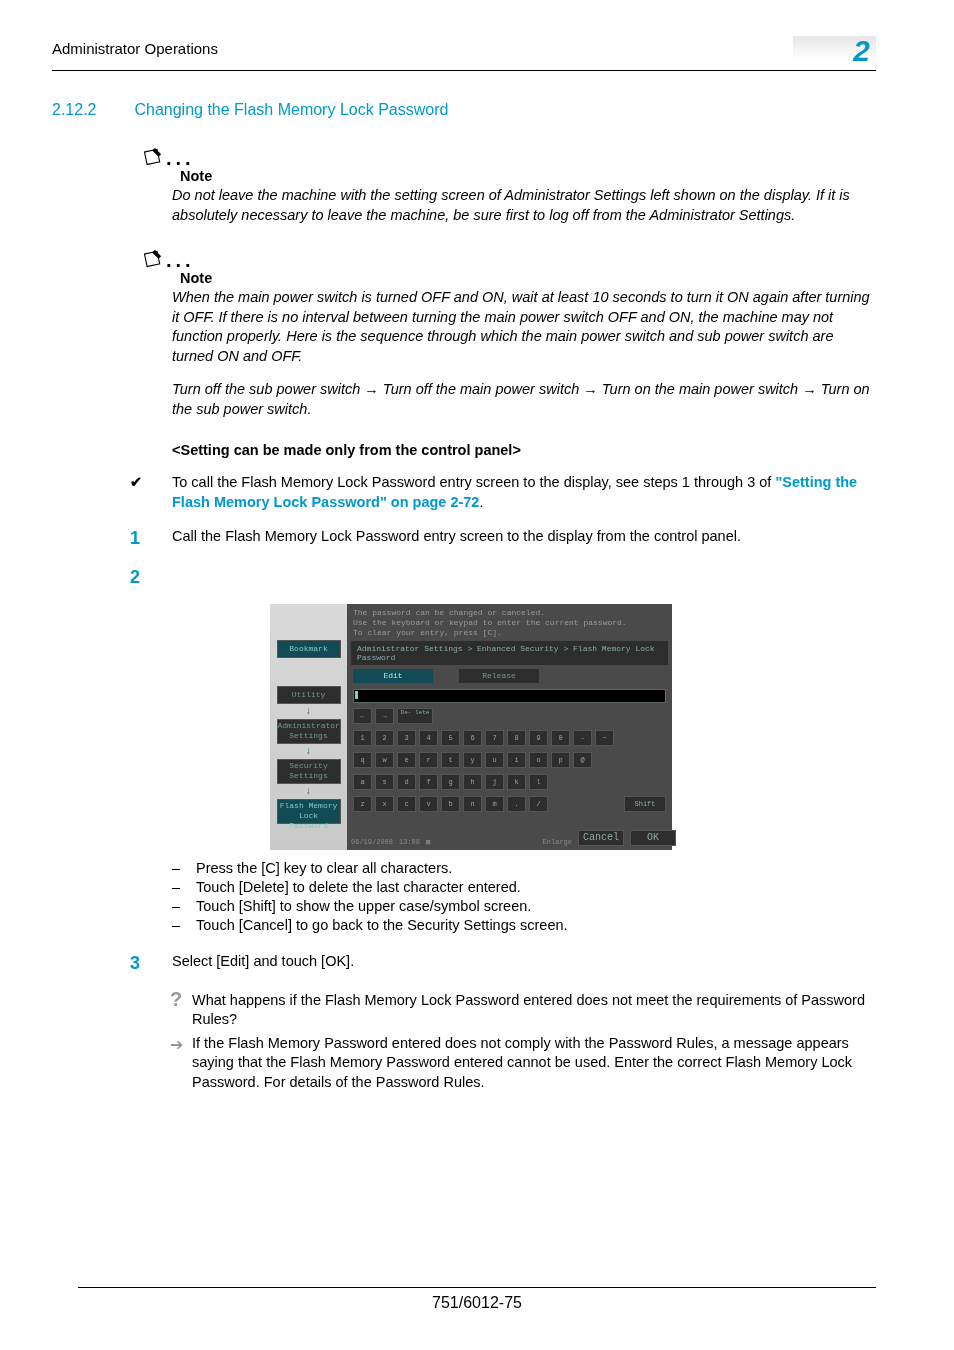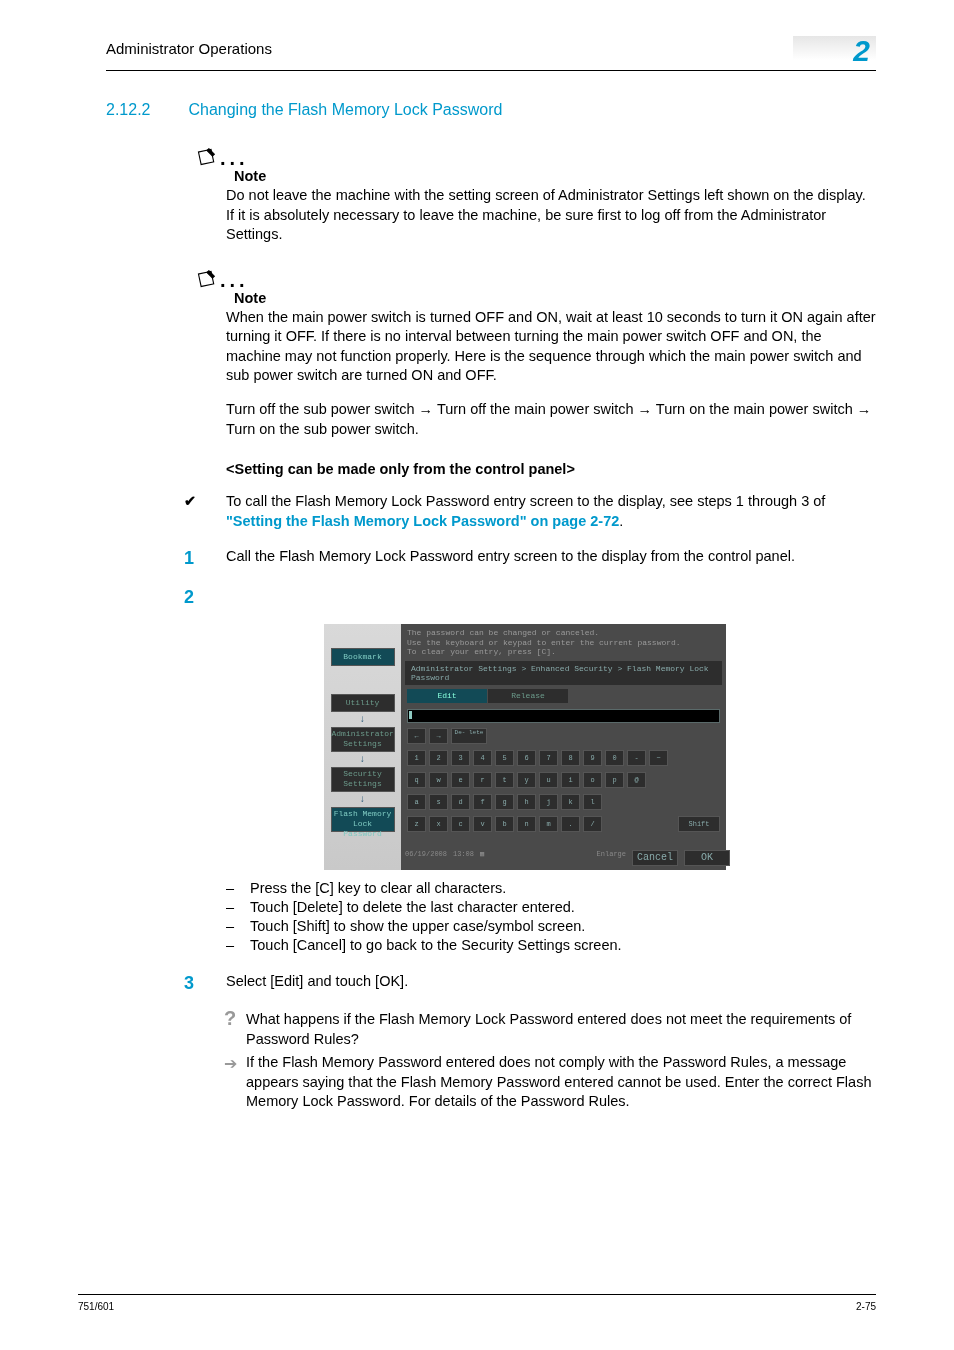--- a/index.html
+++ b/index.html
@@ -3,7 +3,7 @@
 <meta charset="utf-8">
 <style>
   html,body{margin:0;padding:0;background:#fff;font-family:Arial,Helvetica,sans-serif;color:#000;font-size:14.5px}
-  .page{width:954px;height:1350px;position:relative;box-sizing:border-box;padding:40px 78px 0 106px}
+  .page{width:954px;height:1350px;position:relative;box-sizing:border-box;padding:40px 78px 0 52px}
   .hdr{display:flex;justify-content:space-between;align-items:flex-start;border-bottom:1px solid #000;padding-bottom:4px;margin-bottom:30px}
   .hdr-title{font-size:15px}
   .hdr-num{font-size:30px;font-weight:bold;color:#0099cc;font-style:italic;background:linear-gradient(to bottom,#e6e6e6 0%,#fff 80%);padding:0 6px 0 60px;line-height:1;margin-top:-4px}

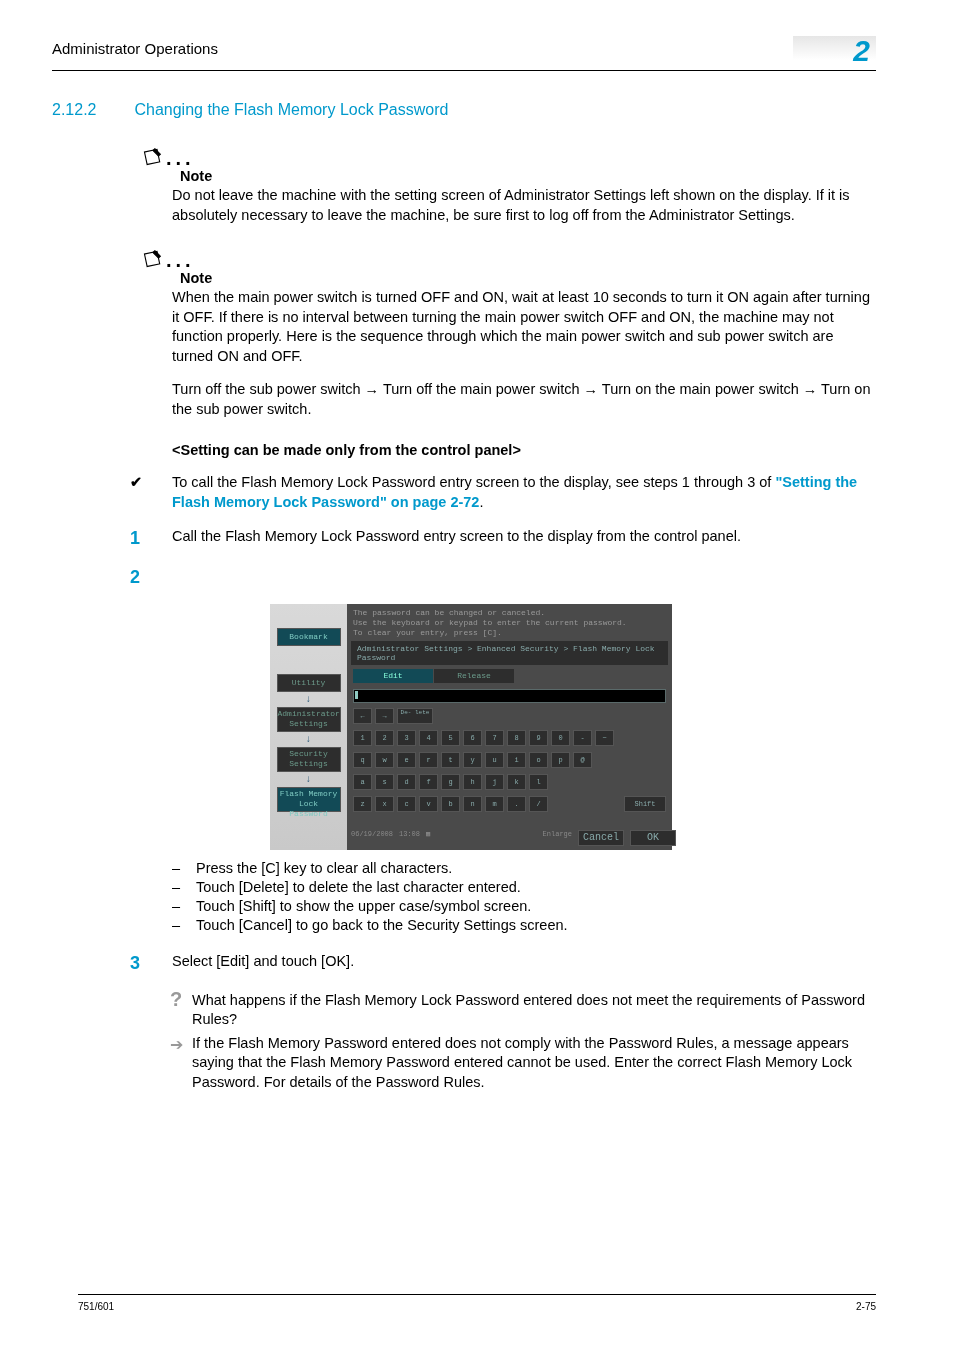--- a/index.html
+++ b/index.html
@@ -14,7 +14,7 @@
   .note-icon svg{width:22px;height:22px}
   .dots{font-weight:bold;letter-spacing:4px;font-size:20px;vertical-align:bottom;margin-left:2px}
   .note-label{font-weight:bold;margin-left:38px;margin-top:-2px}
-  .note-text{margin-left:30px;line-height:1.35;margin-top:2px}
+  .note-text{font-style:italic;margin-left:30px;line-height:1.35;margin-top:2px}
   .note-text.p2{margin-top:14px}
   .bold-line{font-weight:bold;margin-left:120px;margin-bottom:14px}
   .bullet-row{display:flex;margin-left:78px;margin-bottom:14px;line-height:1.4}

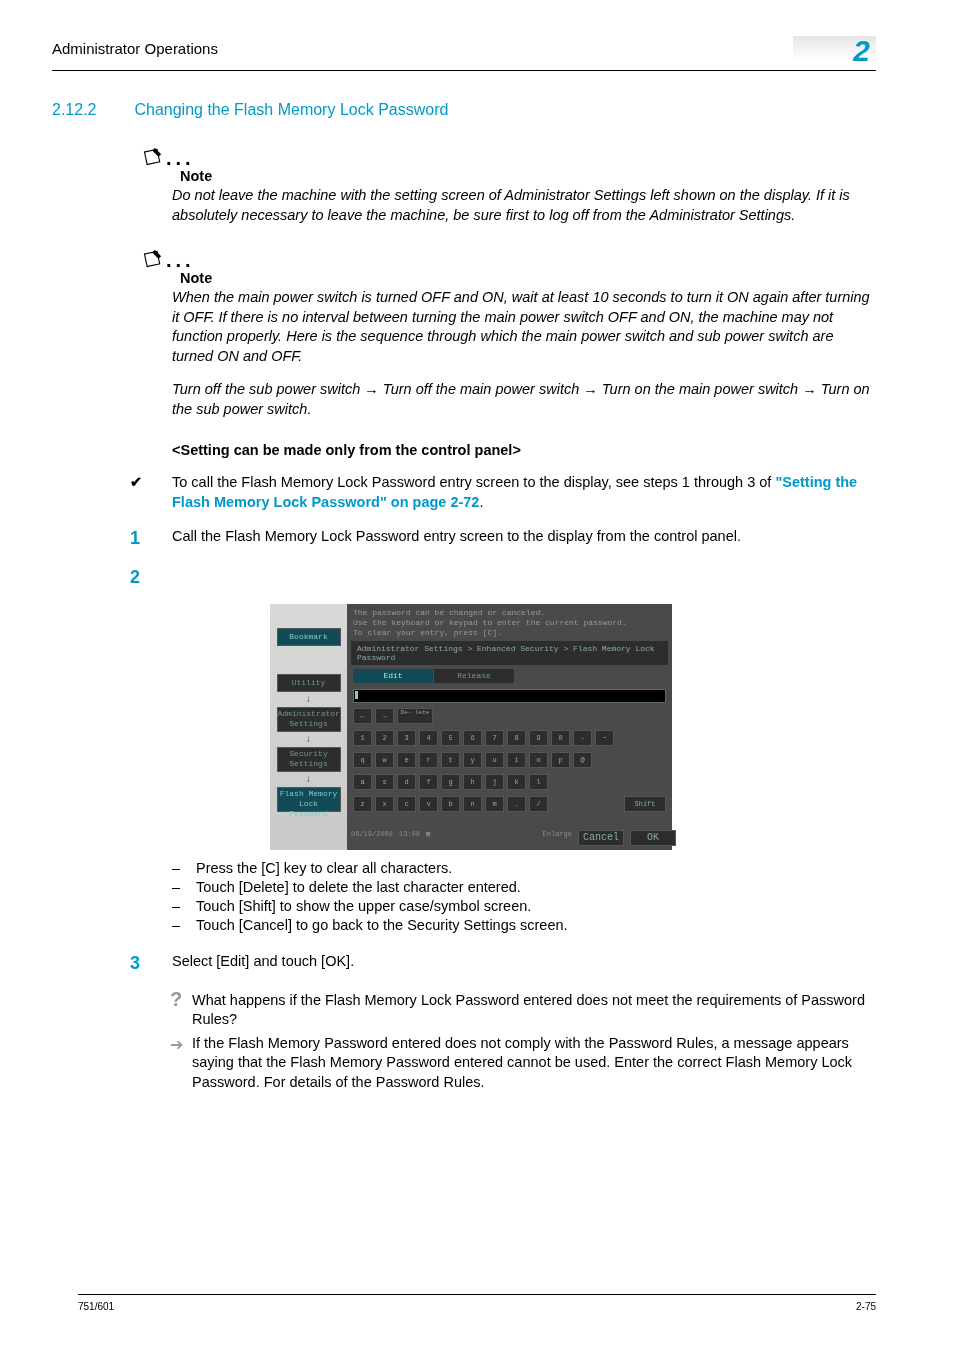--- a/index.html
+++ b/index.html
@@ -113,7 +113,7 @@
 
 <div class="screenshot">
   <div class="ss-left">
-    <div class="sbtn sel" style="margin-top:24px">Bookmark</div>
+    <div class="sbtn sel" style="margin-top:36px">Bookmark</div>
     <div class="sbtn" style="margin-top:28px">Utility</div>
     <div class="arrow-dn">↓</div>
     <div class="sbtn" style="height:22px;line-height:10px;padding-top:1px">Administrator Settings</div>

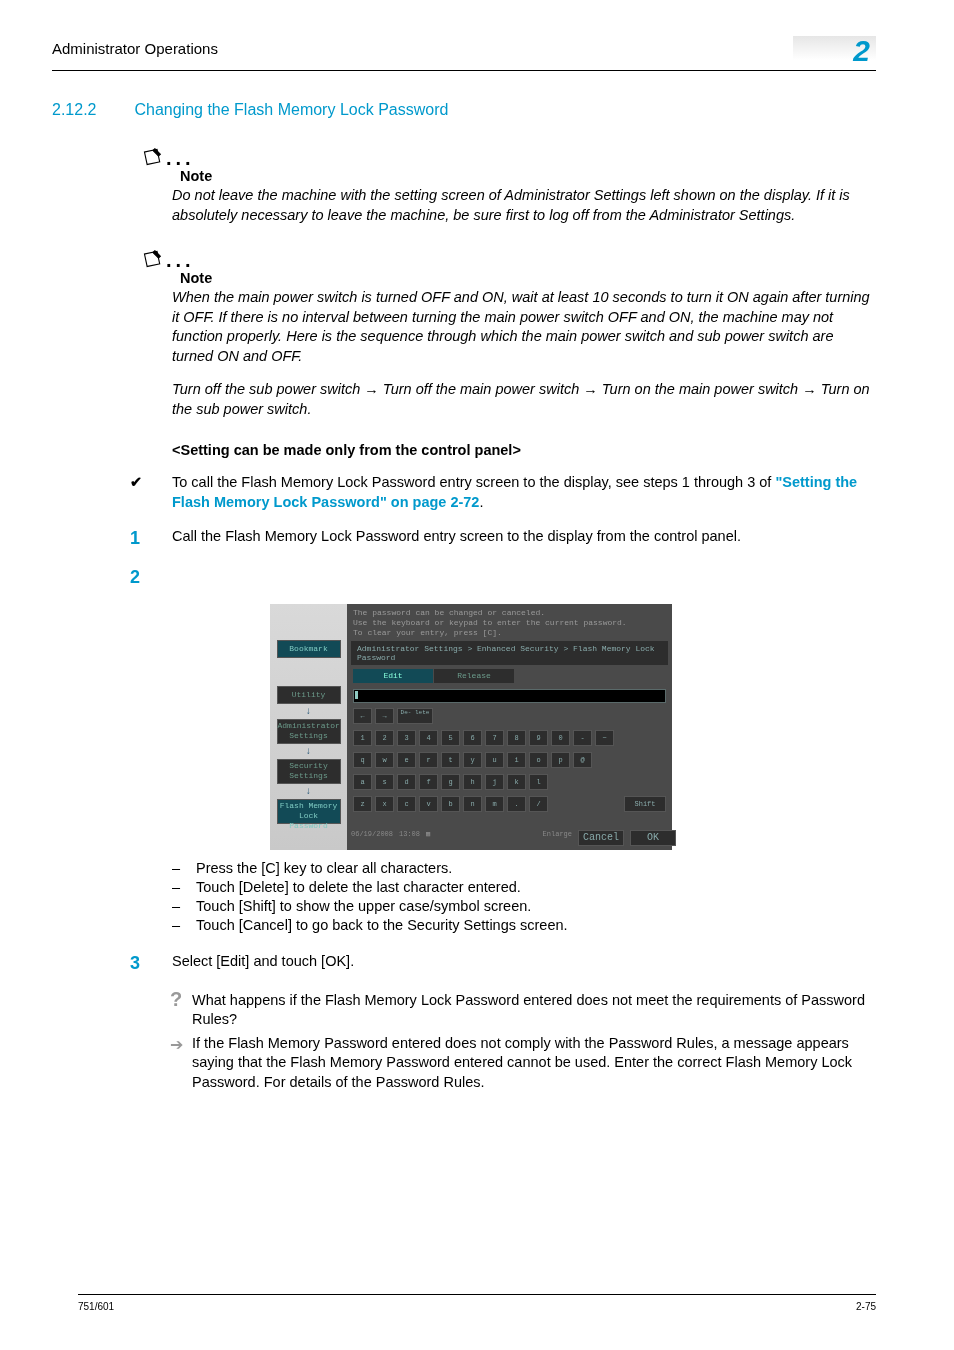--- a/index.html
+++ b/index.html
@@ -30,7 +30,7 @@
   .arrow-dn{text-align:center;color:#2a5a7a;font-size:10px;margin:-2px 0}
   .msg{color:#999;padding:4px 6px;line-height:1.2}
   .crumb{background:#2d2d2d;margin:0 4px;padding:3px 6px;color:#8aa}
-  .tabrow{display:flex;gap:1px;padding:4px 6px}
+  .tabrow{display:flex;gap:26px;padding:4px 6px}
   .tab{width:80px;height:14px;line-height:14px;text-align:center;background:#2d2d2d;color:#6b9a8a}
   .tab.sel{background:#124a56;color:#8fd}
   .field{margin:2px 6px;height:12px;background:#000;border:1px solid #5a6a6a}

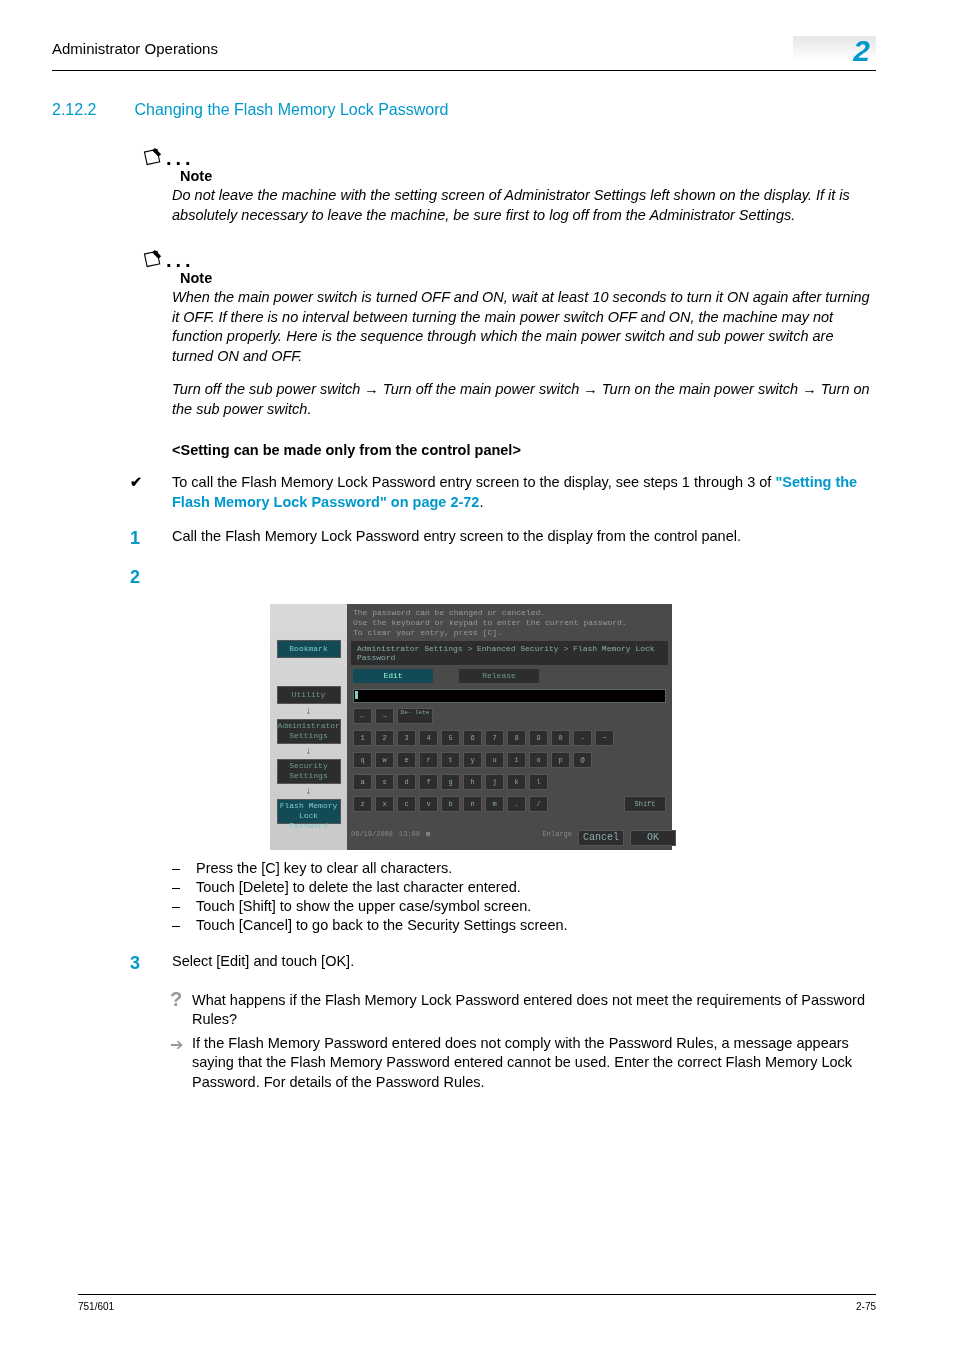--- a/index.html
+++ b/index.html
@@ -39,7 +39,7 @@
   .key{width:17px;height:14px;background:#2d2d2d;border:1px solid #555;color:#8aa;text-align:center;line-height:14px;font-size:7px}
   .key.wide{width:34px}
   .key.shift{width:40px;margin-left:auto}
-  .ftr{position:absolute;left:81px;right:4px;bottom:4px;display:flex;align-items:flex-start;gap:6px;font-size:7px;color:#888}
+  .ftr{position:absolute;left:81px;right:4px;bottom:4px;display:flex;align-items:flex-end;gap:6px;font-size:7px;color:#888}
   .ftr .sp{flex:1}
   .fbtn{width:44px;height:14px;line-height:14px;text-align:center;background:#2d2d2d;border:1px solid #555;color:#8aa;font-size:10px}
   .sub-list{margin-left:120px;margin-bottom:18px}

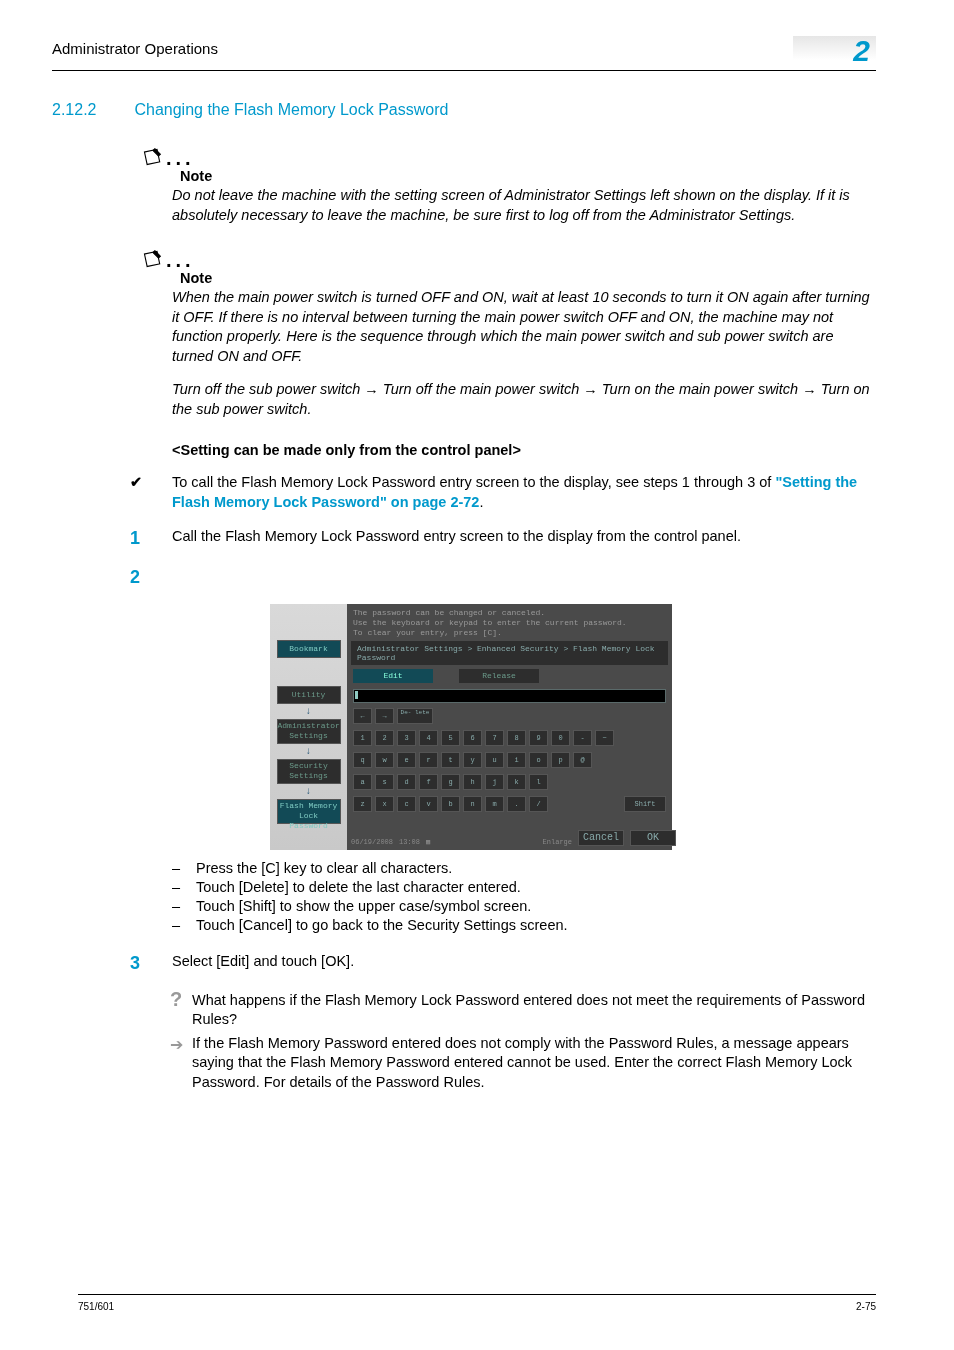--- a/index.html
+++ b/index.html
@@ -50,7 +50,7 @@
   .qa-mark{width:22px;flex-shrink:0;color:#999}
   .qa-mark.q{font-size:20px;font-weight:bold;line-height:16px}
   .qa-mark.a{font-size:16px}
-  .footer{position:absolute;left:78px;right:78px;bottom:38px;border-top:1px solid #000;display:flex;justify-content:space-between;padding-top:6px;font-size:10px}
+  .footer{position:absolute;left:78px;right:78px;bottom:38px;border-top:1px solid #000;display:flex;justify-content:center;padding-top:6px;font-size:16px}
 </style>
 </head>
 <body>

